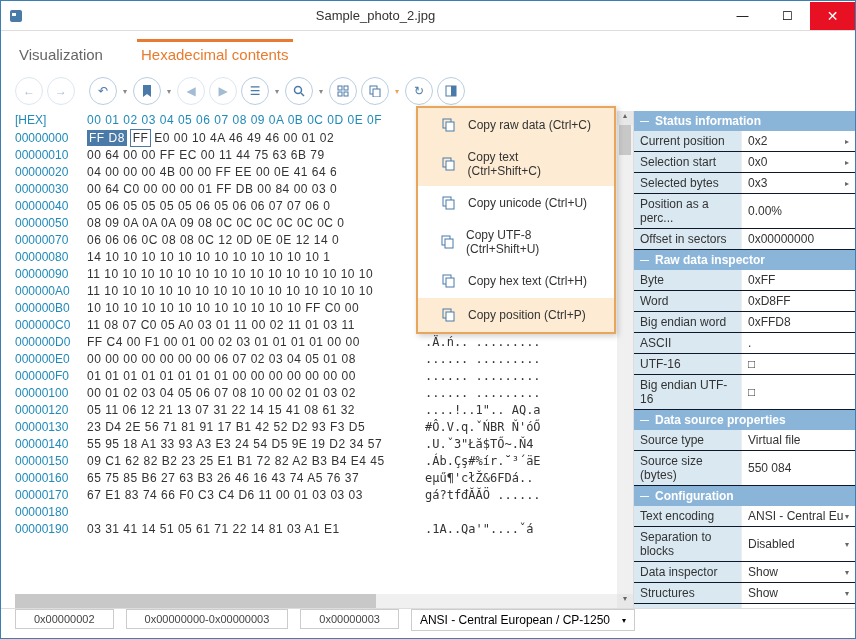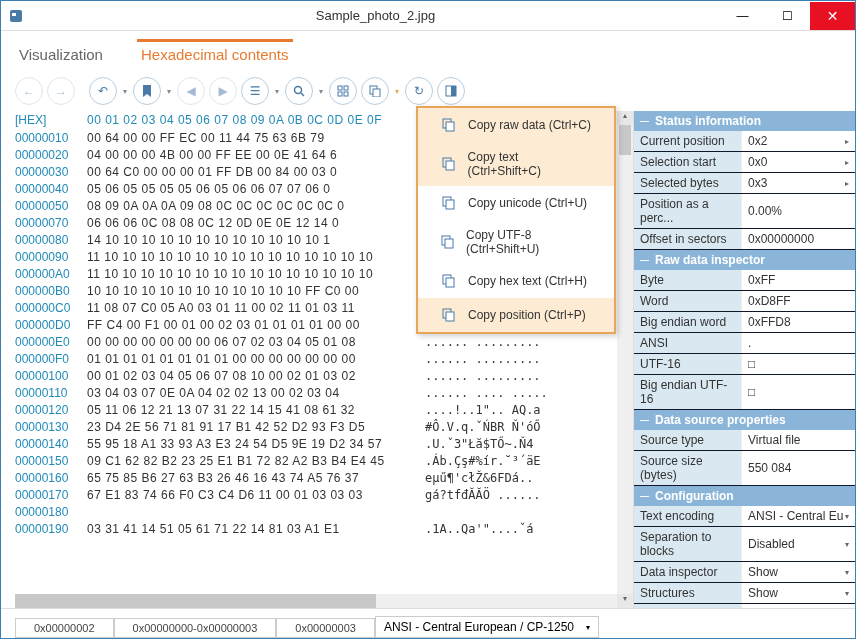--- a/index.html
+++ b/index.html
@@ -132,6 +132,11 @@
     </div>
     <div class="hex-rows" id="hex-rows">
         <div class="hex-row">
+          <div class="addr">00000000</div>
+          <div class="bytes"><span class="sel">FF D8</span> <span class="cursor">FF</span> E0 00 10 4A 46 49 46 00 01 02 </div>
+          <div class="ascii"></div>
+        </div>
+        <div class="hex-row">
           <div class="addr">00000010</div>
           <div class="bytes">00 64 00 00 FF EC 00 11 44 75 63 6B 79 </div>
           <div class="ascii"></div>

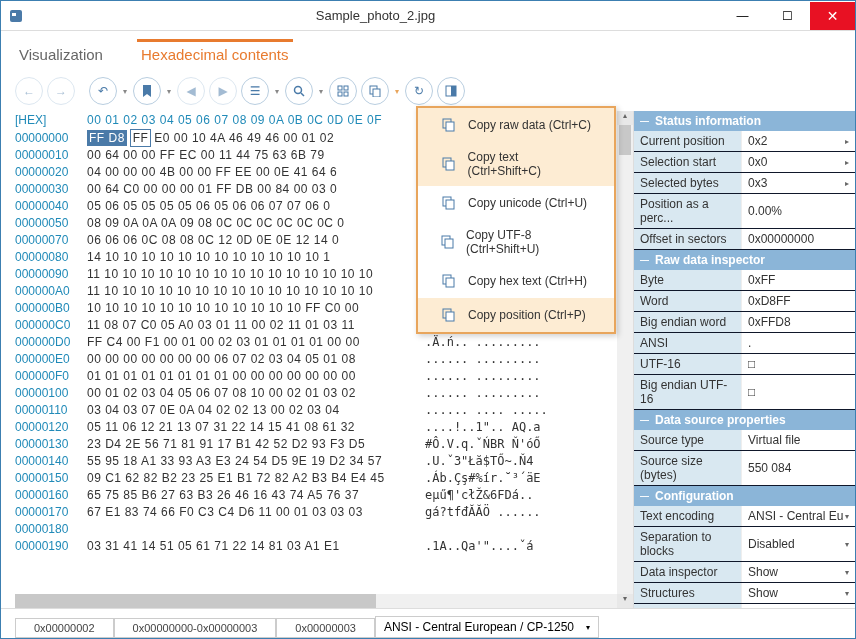--- a/index.html
+++ b/index.html
@@ -326,7 +326,7 @@
         </div>
       </div>
       <div class="row">
-        <div class="k">ANSI</div>
+        <div class="k">ASCII</div>
         <div class="v">
           <span>.</span>
         </div>

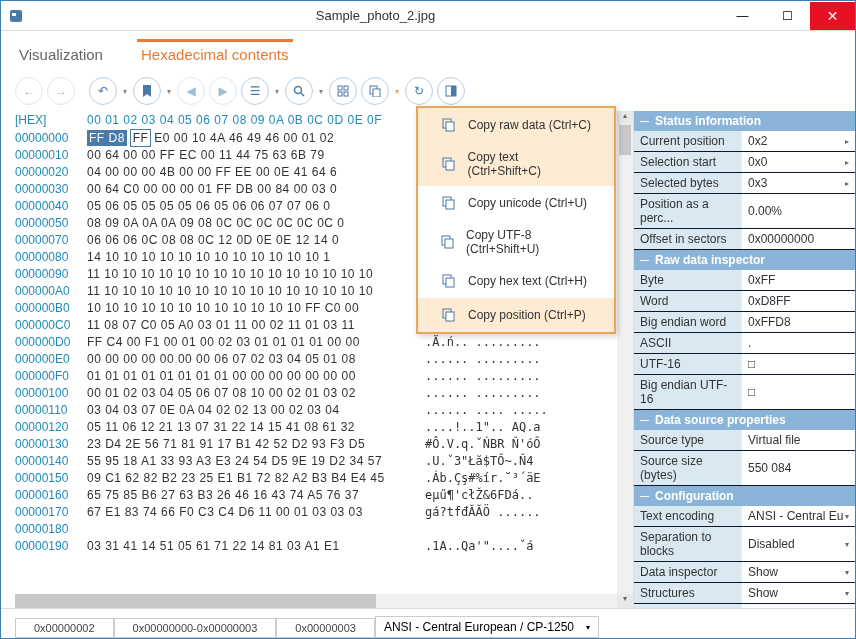--- a/index.html
+++ b/index.html
@@ -212,11 +212,6 @@
           <div class="ascii">...... .........</div>
         </div>
         <div class="hex-row">
-          <div class="addr">00000110</div>
-          <div class="bytes">03 04 03 07 0E 0A 04 02 02 13 00 02 03 04</div>
-          <div class="ascii">...... .... .....</div>
-        </div>
-        <div class="hex-row">
           <div class="addr">00000120</div>
           <div class="bytes">05 11 06 12 21 13 07 31 22 14 15 41 08 61 32</div>
           <div class="ascii">....!..1".. AQ.a</div>

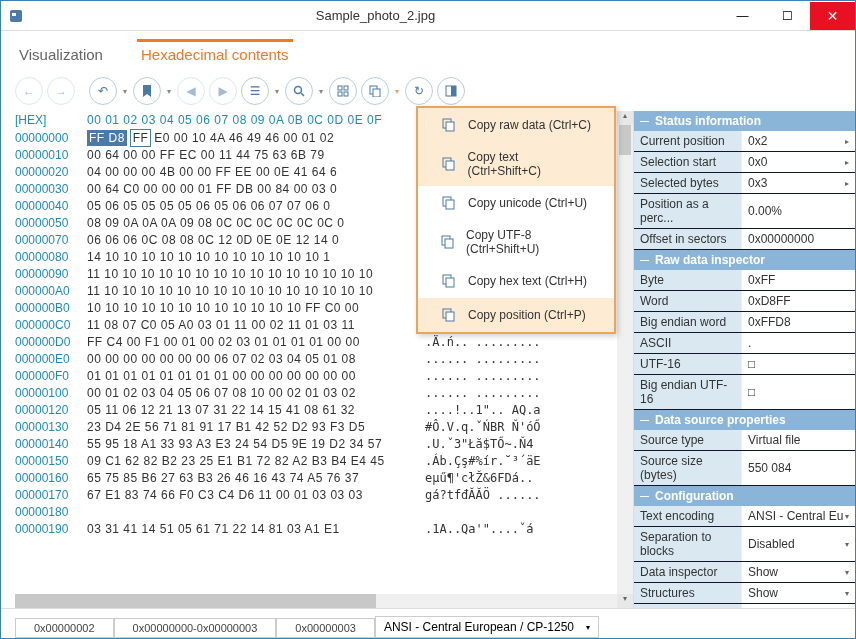--- a/index.html
+++ b/index.html
@@ -33,7 +33,7 @@
 .scrollbars { display: flex; margin-top: 4px; }
 .scrollbars .hbar { flex: 1; height: 14px; background: #f0f0f0; position: relative; }
 .scrollbars .hbar::before { content: ""; position: absolute; left: 0; width: 60%; height: 100%; background: #c8c8c8; }
-.statusbar { height: 30px; display: flex; align-items: flex-end; padding: 0 14px; gap: 0; border-top: 1px solid #ddd; }
+.statusbar { height: 30px; display: flex; align-items: flex-start; padding: 0 14px; gap: 12px; border-top: 1px solid #ddd; }
 .statusbar .cell { border: 1px solid #ccc; padding: 3px 18px; font-size: 11px; color: #444; background: #fff; }
 .statusbar .enc { flex: 0 0 auto; display: flex; align-items: center; border: 1px solid #ccc; padding: 3px 8px; font-size: 11px; }
 .statusbar .dd { font-size: 8px; padding-left: 12px; }

